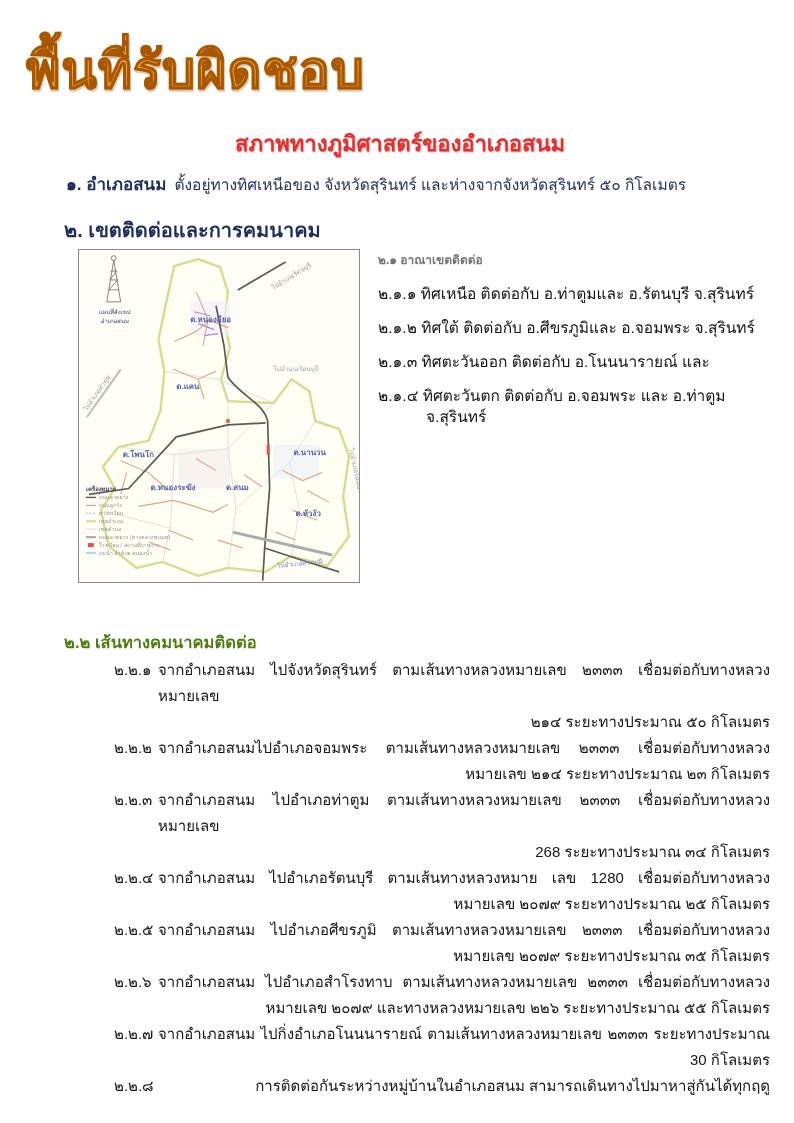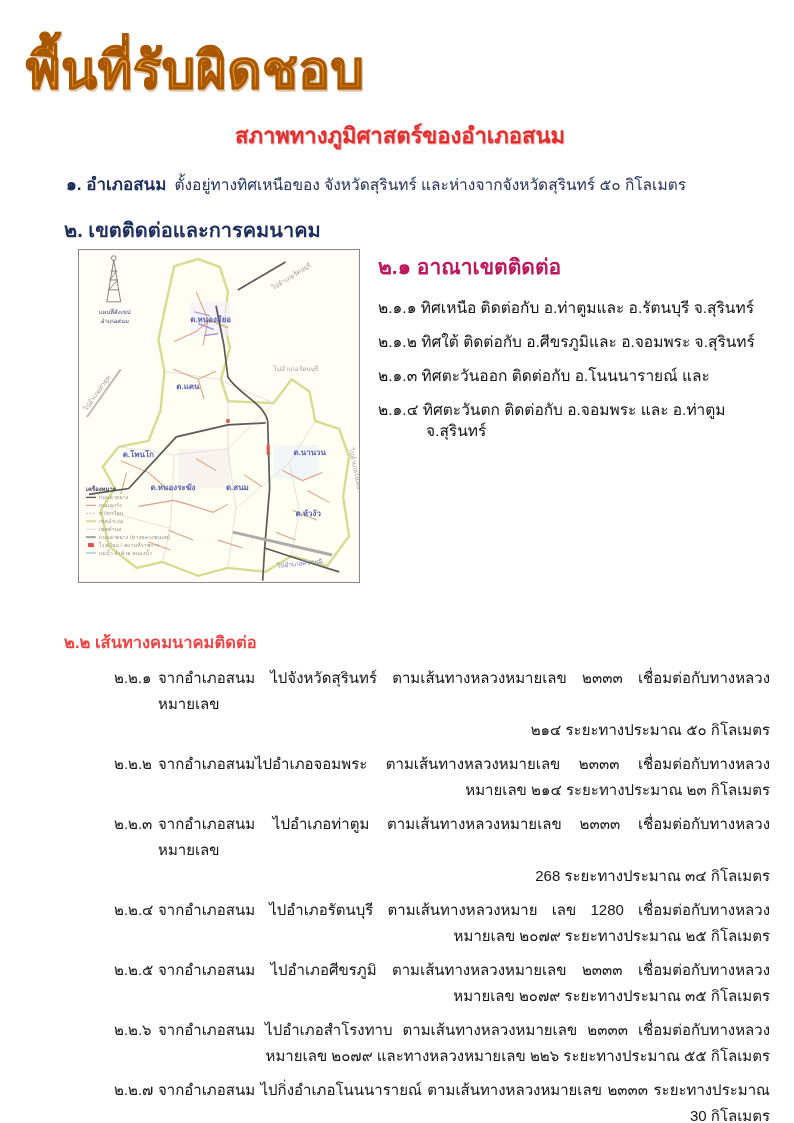--- a/index.html
+++ b/index.html
@@ -19,7 +19,7 @@
     white-space:nowrap;
   }
   .subtitle{
-    position:absolute;left:80px;top:118px;width:640px;text-align:center;
+    position:absolute;left:80px;top:126px;width:640px;text-align:center;
     font-size:22px;font-weight:bold;color:#e42f2f;
     text-shadow:1px 1px 0 #f3b9b9;white-space:nowrap;
   }

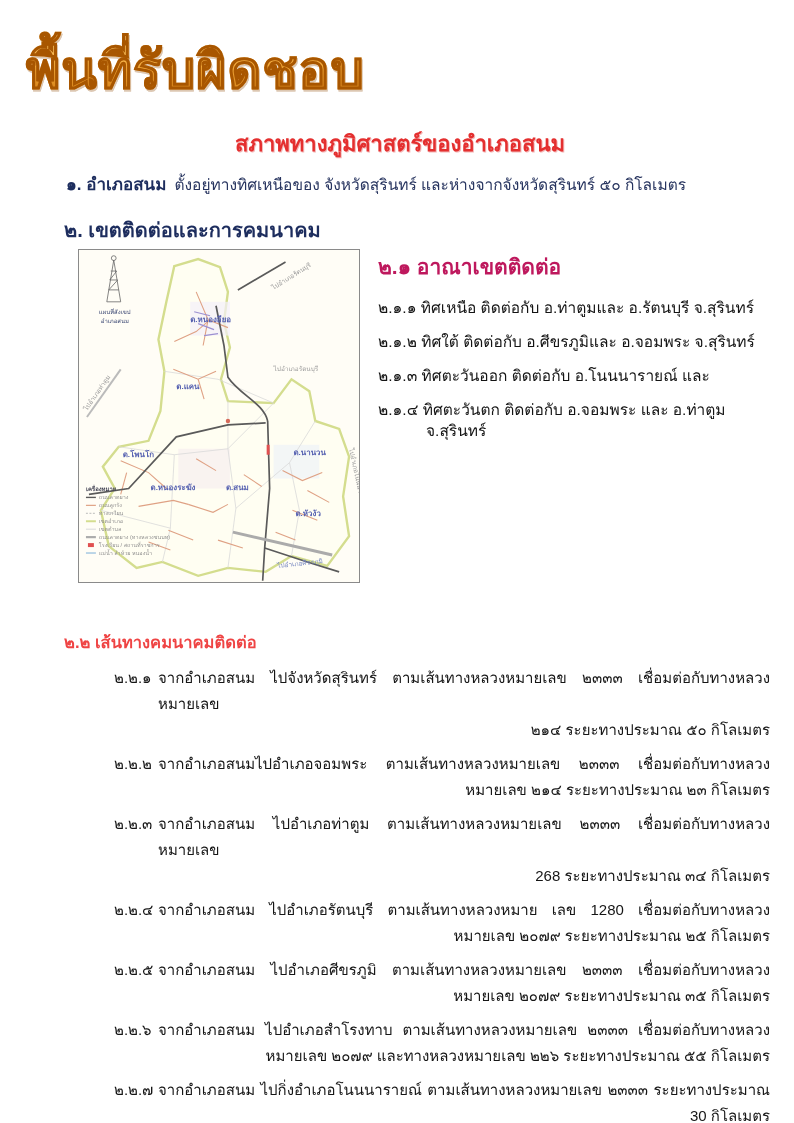--- a/index.html
+++ b/index.html
@@ -35,7 +35,7 @@
   .map-box svg{display:block;width:100%;height:100%;}
   
   .col21{position:absolute;left:378px;top:250px;width:412px;font-size:15.5px;color:#141414;}
-  .col21 .h21{font-size:21px;font-weight:bold;color:#be185d;margin-bottom:14px;}
+  .col21 .h21{font-size:12px;font-weight:bold;color:#737373;margin-bottom:14px;}
   .item21{margin-bottom:13px;line-height:21px;}
   .item21 .cont{margin-left:48px;}
   

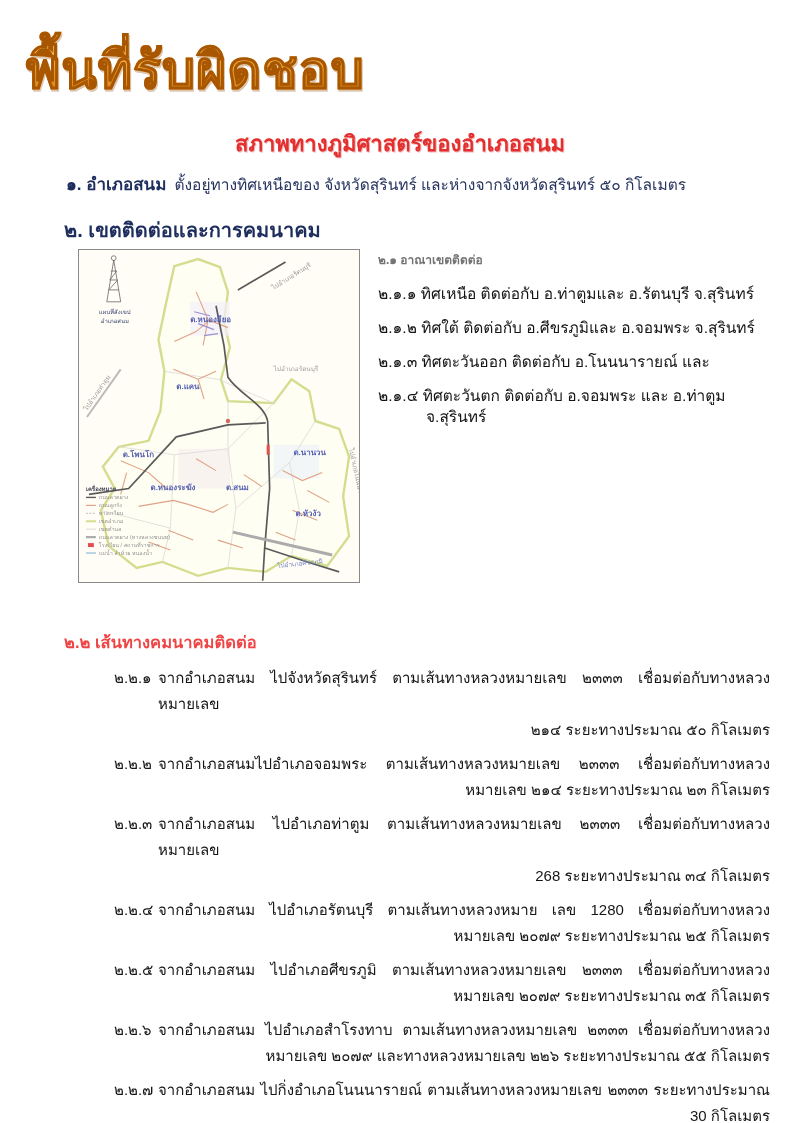--- a/index.html
+++ b/index.html
@@ -39,7 +39,7 @@
   .item21{margin-bottom:13px;line-height:21px;}
   .item21 .cont{margin-left:48px;}
   
-  .sec22-head{position:absolute;left:64px;top:629px;font-size:16.5px;font-weight:bold;color:#ef4444;}
+  .sec22-head{position:absolute;left:64px;top:629px;font-size:16.5px;font-weight:bold;color:#4d7c0f;}
   .list22{position:absolute;left:114px;top:657px;width:656px;font-size:15px;color:#161616;}
   .item22{display:flex;margin:8px 0 0 0;}
   .item22 .num{flex:none;width:44px;line-height:26px;}

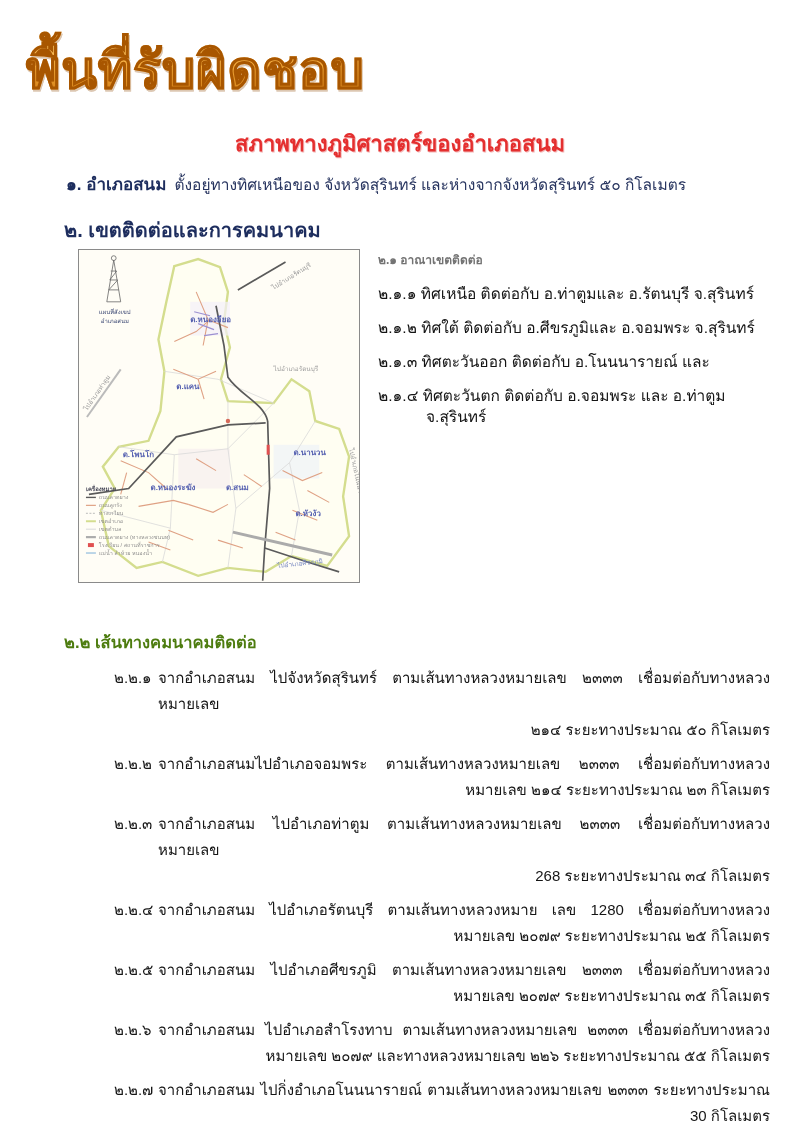--- a/index.html
+++ b/index.html
@@ -41,7 +41,7 @@
   
   .sec22-head{position:absolute;left:64px;top:629px;font-size:16.5px;font-weight:bold;color:#4d7c0f;}
   .list22{position:absolute;left:114px;top:657px;width:656px;font-size:15px;color:#161616;}
-  .item22{display:flex;margin:8px 0 0 0;}
+  .item22{display:flex;margin:0 0 0 0;}
   .item22 .num{flex:none;width:44px;line-height:26px;}
   .item22 .bodytxt{flex:1;line-height:26px;}
   .item22 .l-just{text-align:justify;text-align-last:justify;}

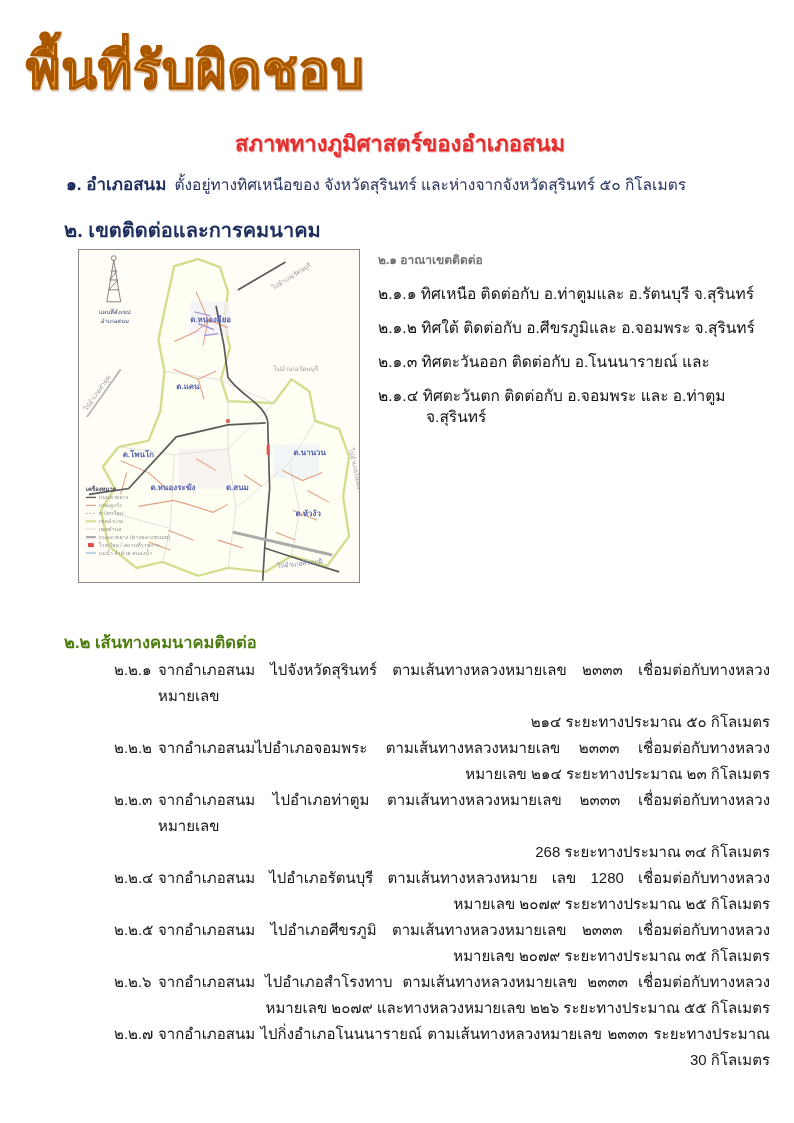--- a/index.html
+++ b/index.html
@@ -239,6 +239,12 @@
       <div class="l-left">30  กิโลเมตร</div>
     </div>
   </div>
+  <div class="item22">
+    <div class="num">๒.๒.๘</div>
+    <div class="bodytxt">
+      <div class="l-left">การติดต่อกันระหว่างหมู่บ้านในอำเภอสนม สามารถเดินทางไปมาหาสู่กันได้ทุกฤดู</div>
+    </div>
+  </div>
 </div>
 
 </body></html>

